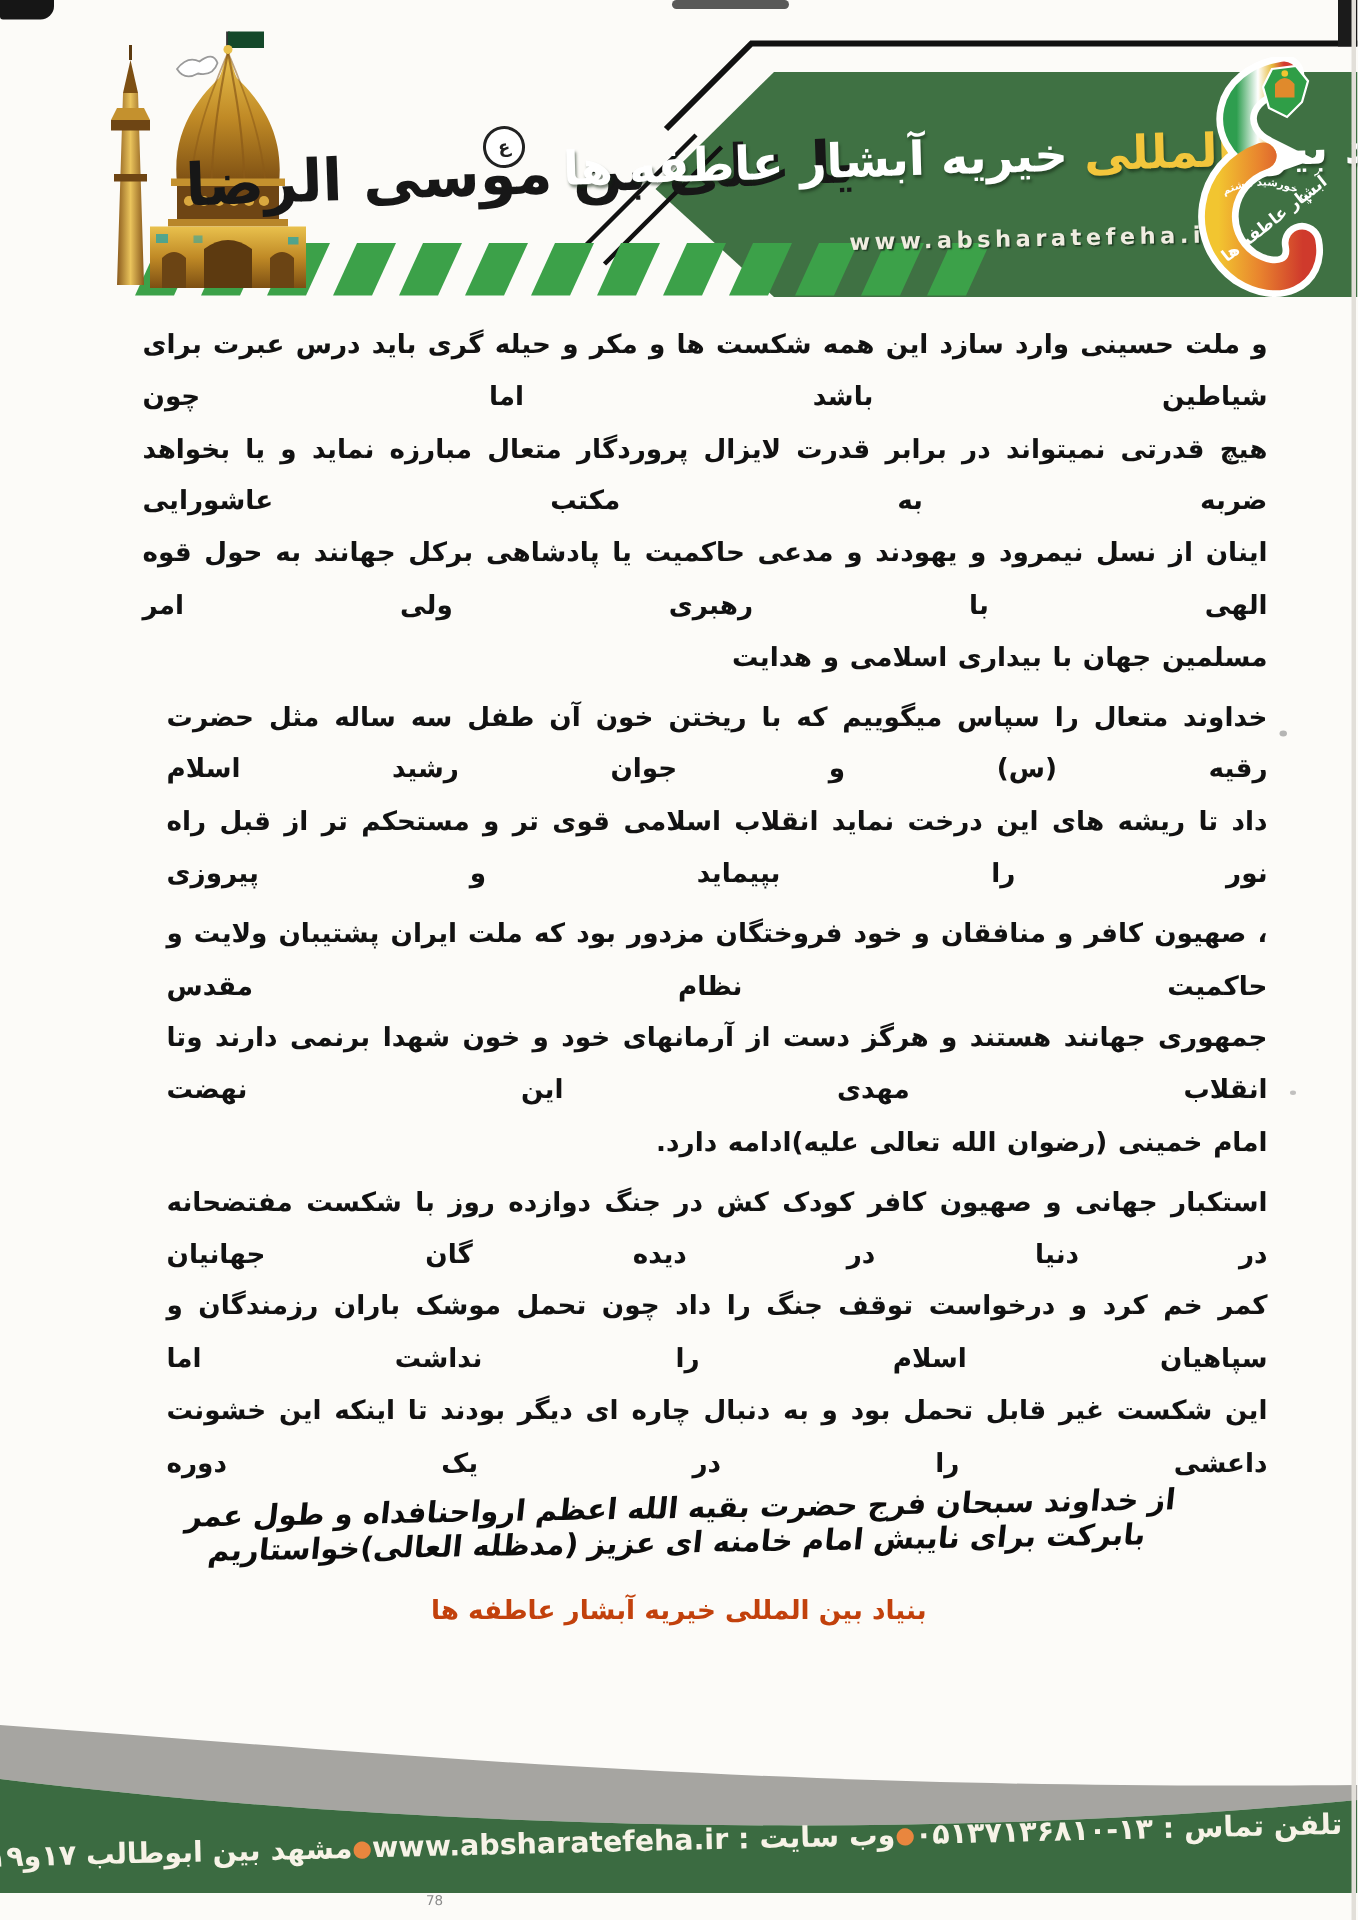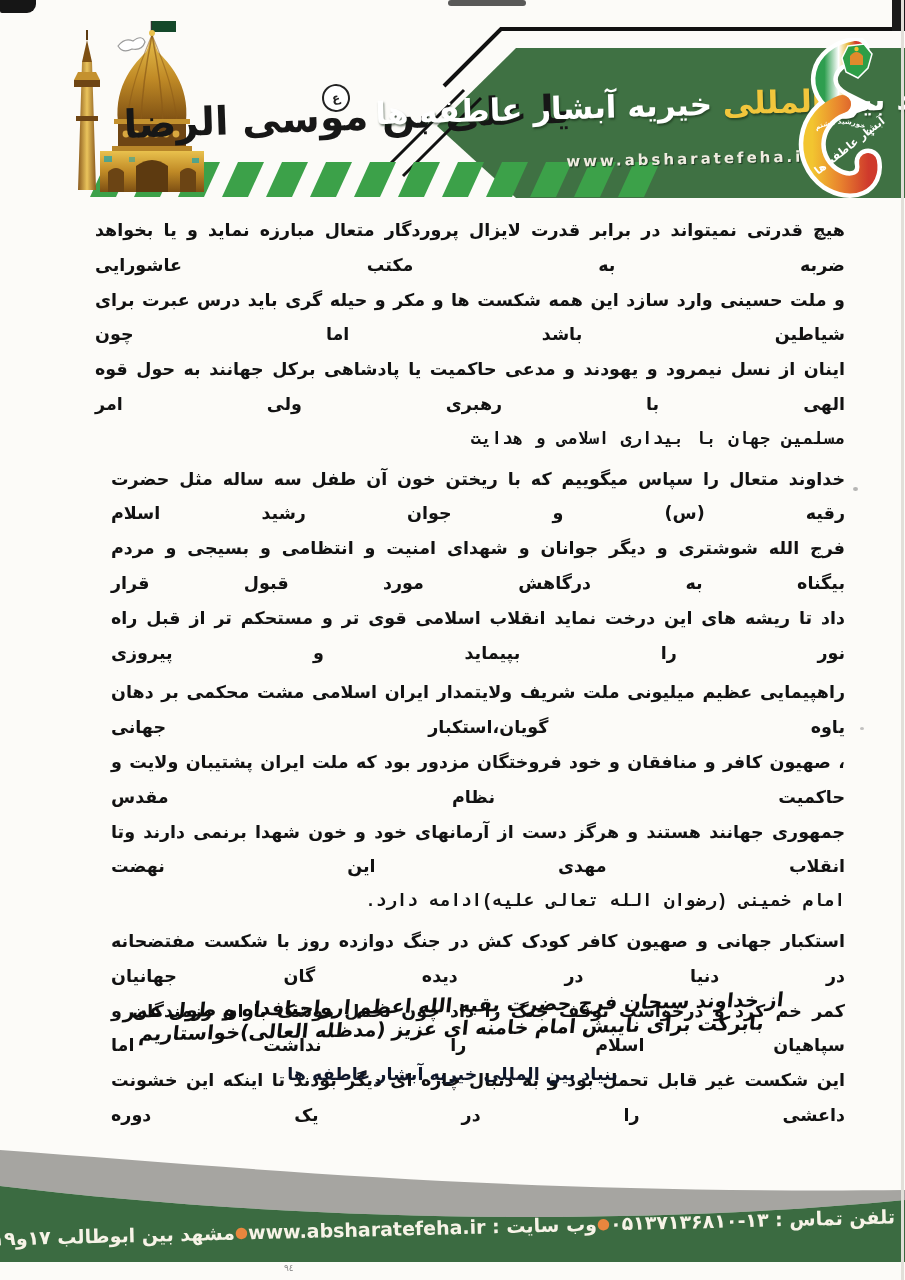--- a/index.html
+++ b/index.html
@@ -221,8 +221,8 @@
 <div id="body-text">
   <div id="paragraphs">
       <div class="para">
+        <div class="bl">و ملت حسینی وارد سازد این همه شکست ها و مکر و حیله گری باید درس عبرت برای شیاطین باشد اما چون</div>
         <div class="bl">هیچ قدرتی نمیتواند در برابر قدرت لایزال پروردگار متعال مبارزه نماید و یا بخواهد ضربه به مکتب عاشورایی</div>
-        <div class="bl">و ملت حسینی وارد سازد این همه شکست ها و مکر و حیله گری باید درس عبرت برای شیاطین باشد اما چون</div>
         <div class="bl">اینان از نسل نیمرود و یهودند و مدعی حاکمیت یا پادشاهی برکل جهانند به حول قوه الهی با رهبری ولی امر</div>
         <div class="bl last">مسلمین جهان با بیداری اسلامی و هدایت</div>
       </div>

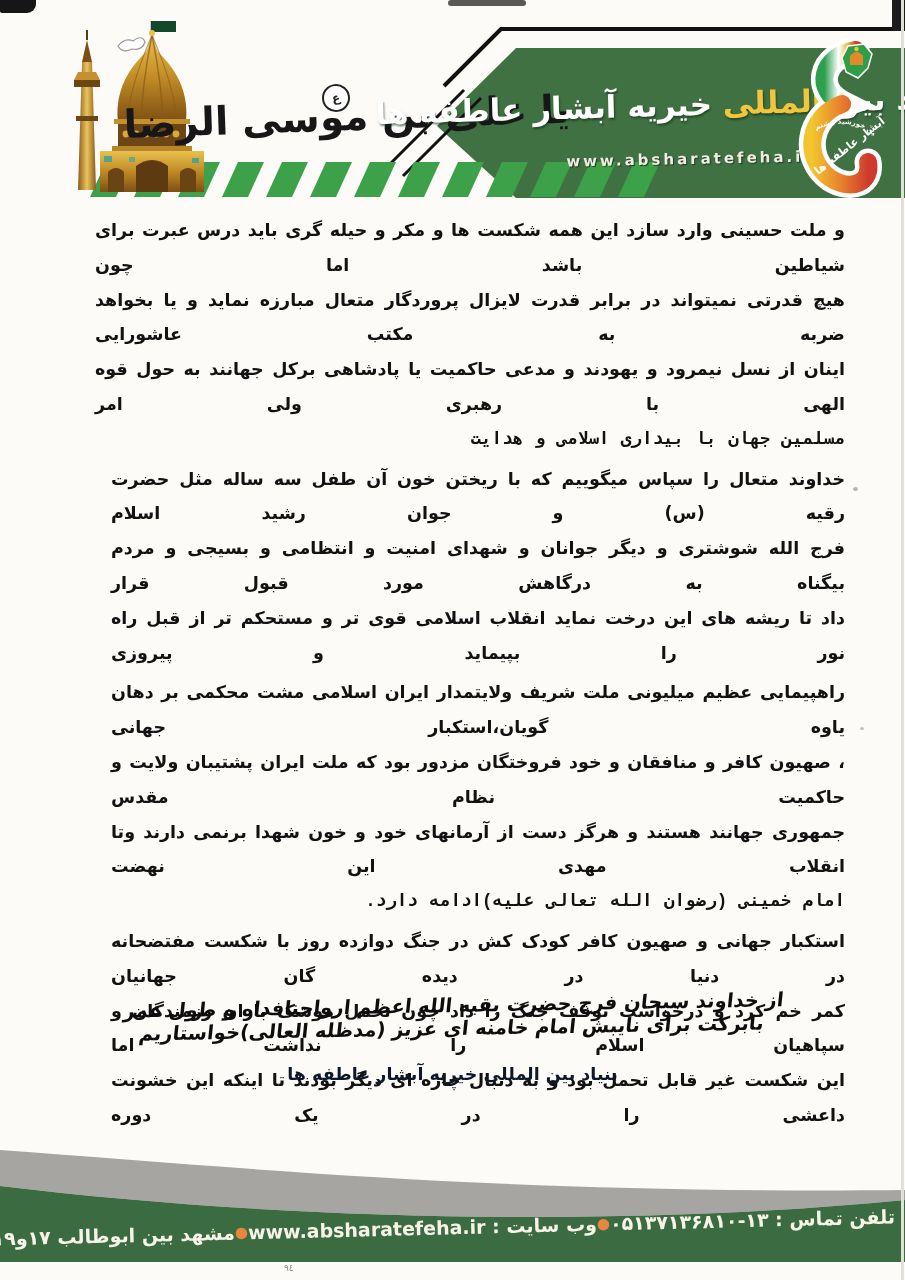--- a/index.html
+++ b/index.html
@@ -50,7 +50,7 @@
   }
   .para + .para{margin-top:5px;margin-left:16px;}
   .bl{text-align:justify;text-align-last:justify;}
-  .bl.last{text-align-last:right;font-family:Liberation Mono, monospace;}
+  .bl.last{text-align-last:right;}
   #dua-line{
     position:absolute;top:994px;left:105px;right:105px;
     direction:rtl;text-align:center;color:#0d0d0d;

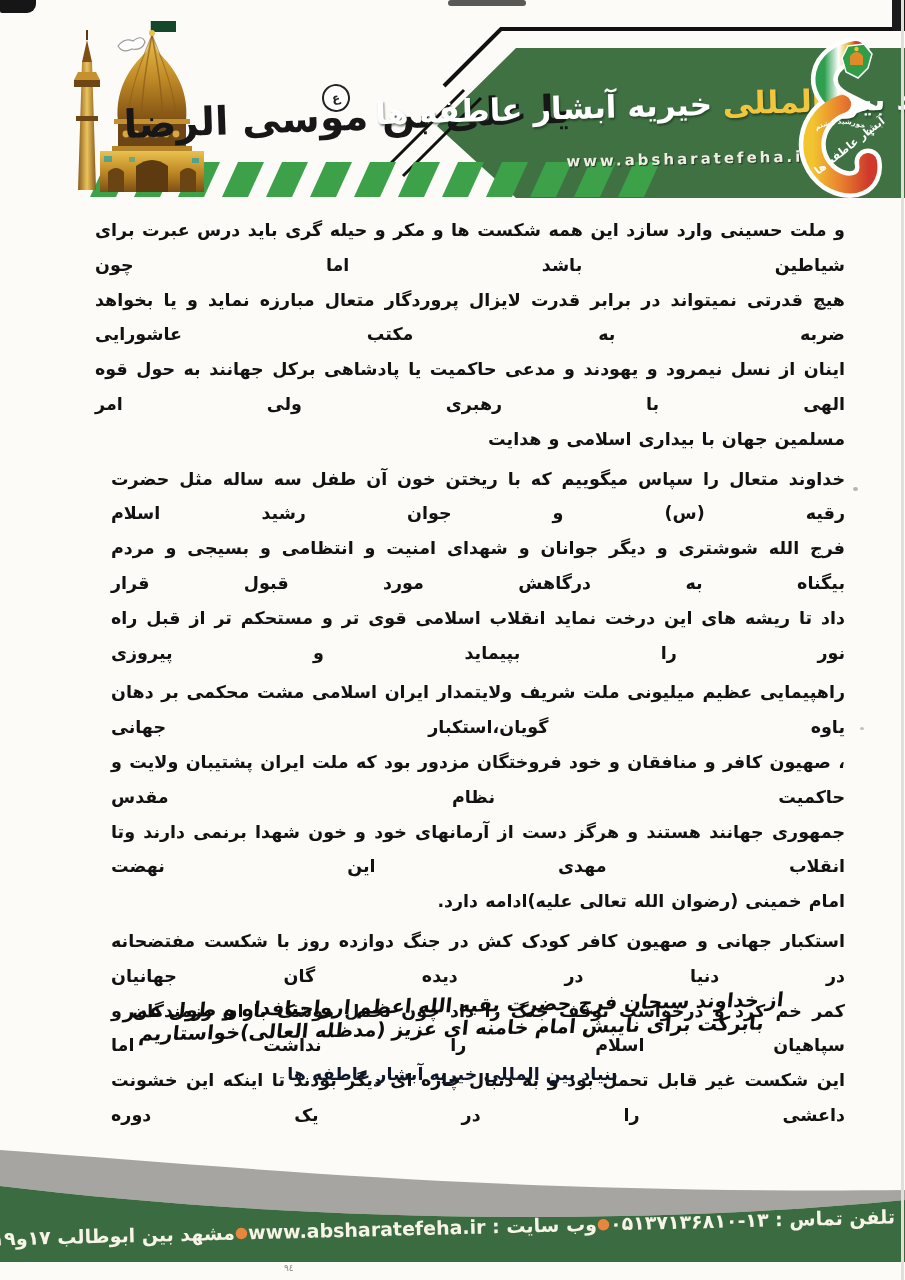--- a/index.html
+++ b/index.html
@@ -228,7 +228,6 @@
       </div>
       <div class="para">
         <div class="bl">خداوند متعال را سپاس میگوییم که با ریختن خون آن طفل سه ساله مثل حضرت رقیه (س) و جوان رشید اسلام</div>
-        <div class="bl">فرج الله شوشتری و دیگر جوانان و شهدای امنیت و انتظامی و بسیجی و مردم بیگناه به درگاهش مورد قبول قرار</div>
         <div class="bl">داد تا ریشه های این درخت نماید انقلاب اسلامی قوی تر و مستحکم تر از قبل راه نور را بپیماید و پیروزی</div>
       </div>
       <div class="para">

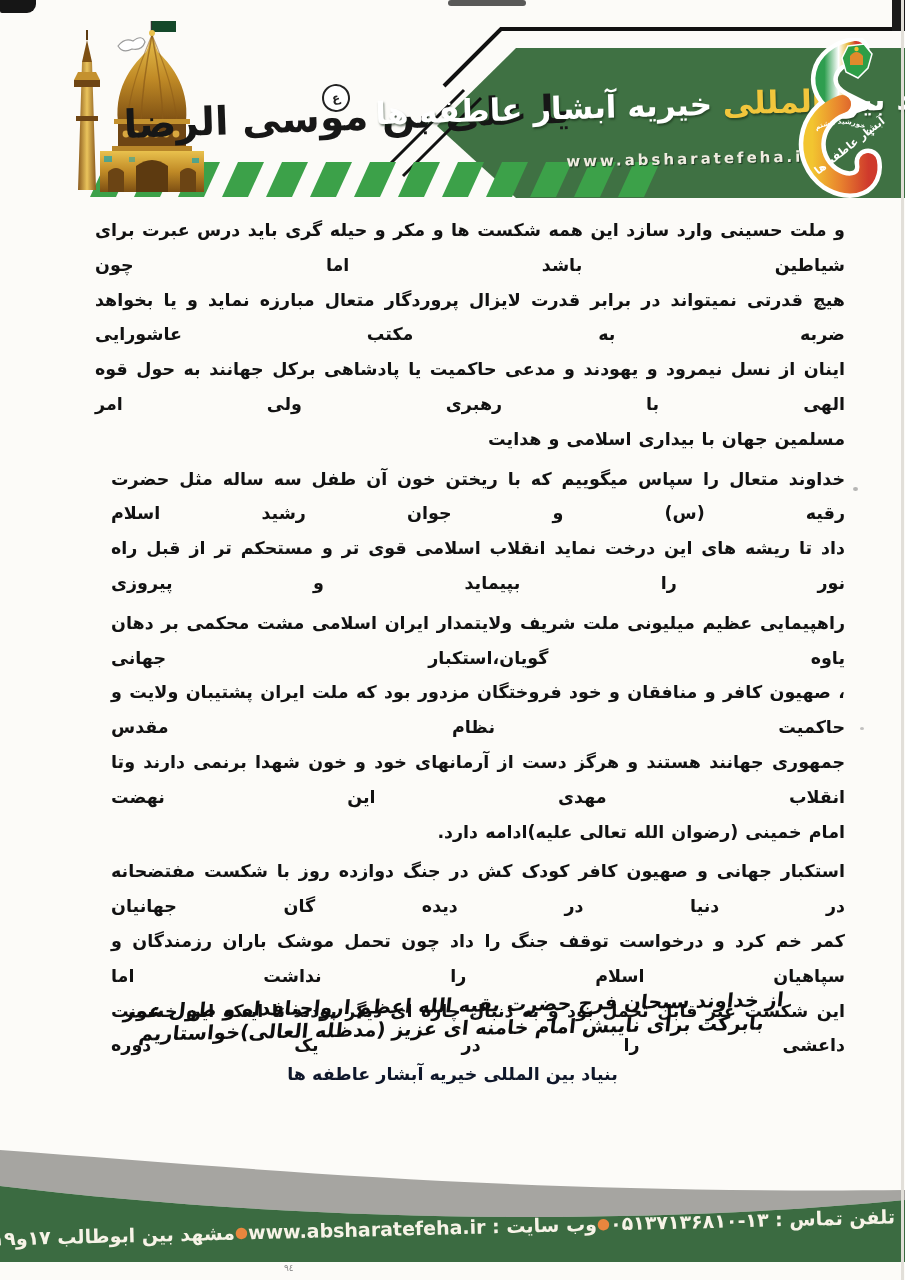--- a/index.html
+++ b/index.html
@@ -231,7 +231,6 @@
         <div class="bl">داد تا ریشه های این درخت نماید انقلاب اسلامی قوی تر و مستحکم تر از قبل راه نور را بپیماید و پیروزی</div>
       </div>
       <div class="para">
-        <div class="bl">راهپیمایی عظیم میلیونی ملت شریف ولایتمدار ایران اسلامی مشت محکمی بر دهان یاوه گویان،استکبار جهانی</div>
         <div class="bl">، صهیون کافر و منافقان و خود فروختگان مزدور بود که ملت ایران پشتیبان ولایت و حاکمیت نظام مقدس</div>
         <div class="bl">جمهوری جهانند هستند و هرگز دست از آرمانهای خود و خون شهدا برنمی دارند وتا انقلاب مهدی این نهضت</div>
         <div class="bl last">امام خمینی (رضوان الله تعالی علیه)ادامه دارد.</div>

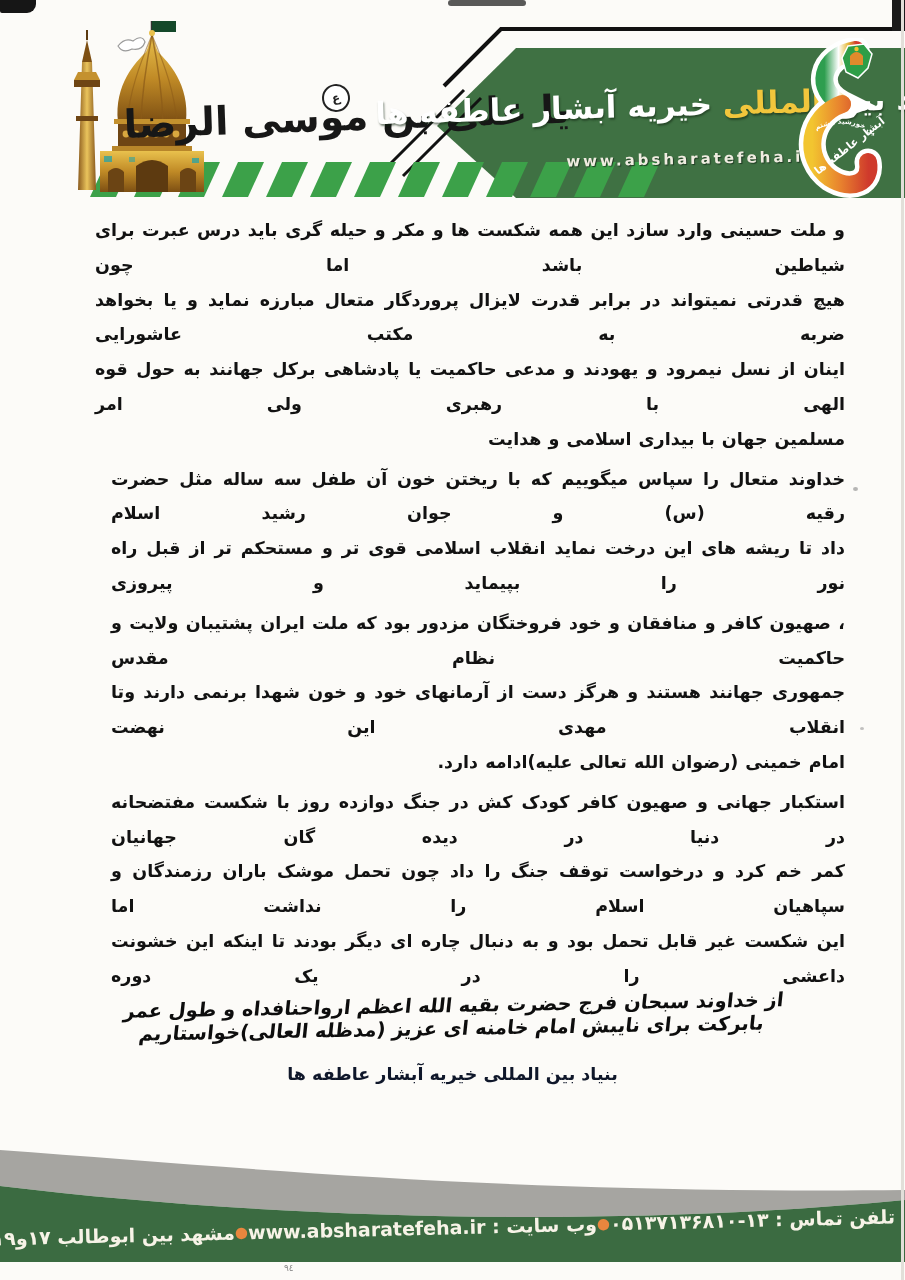--- a/index.html
+++ b/index.html
@@ -60,7 +60,7 @@
   #dua-line .skew{display:inline-block;transform:skewX(-7deg);}
   #signature-line{
     position:absolute;top:1064px;left:0;right:0;
-    direction:rtl;text-align:center;color:#0f172a;
+    direction:rtl;text-align:center;color:#c2410c;
     font-size:17.5px;font-weight:bold;
   }
   #footer-text{

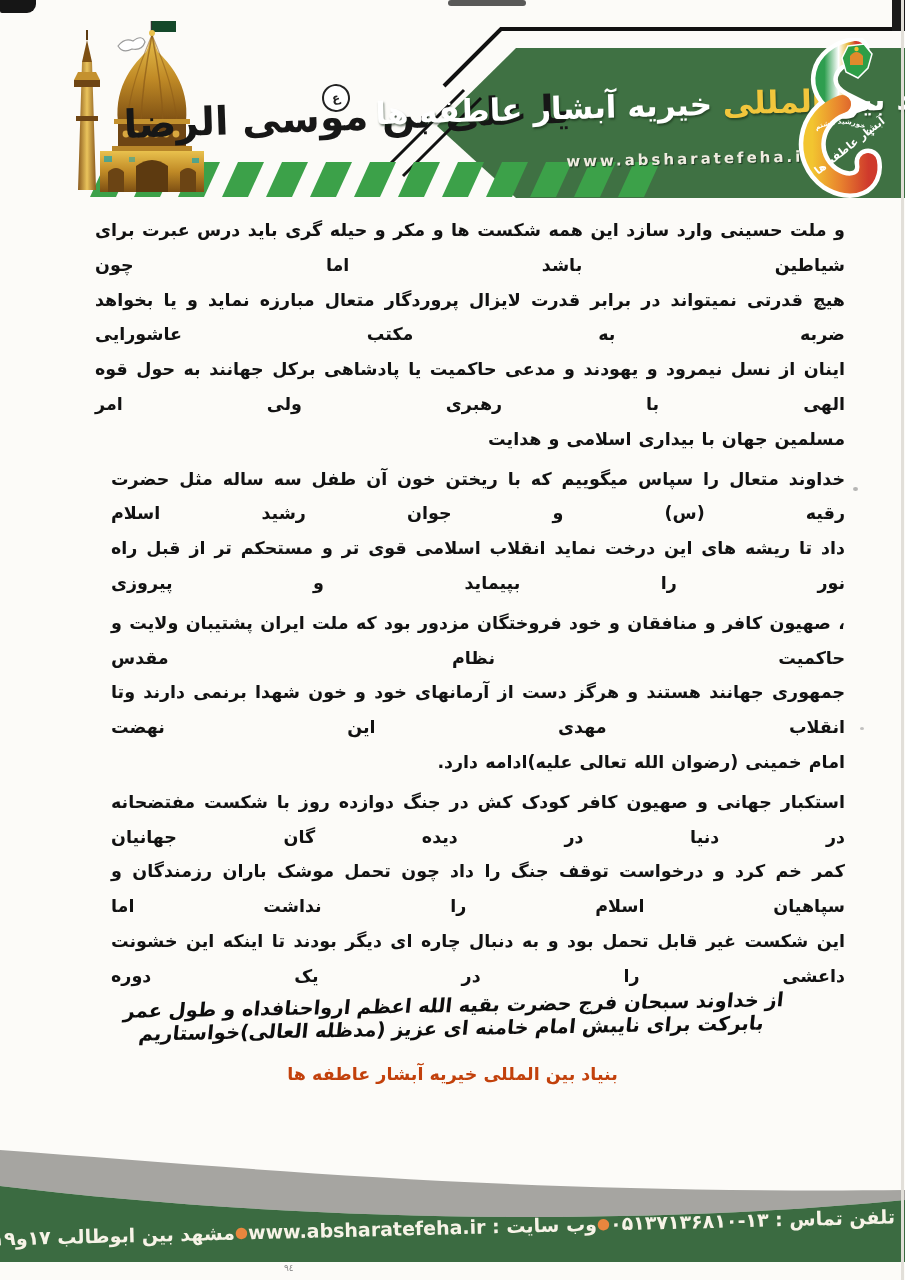--- a/index.html
+++ b/index.html
@@ -272,6 +272,6 @@
 <div class="artifact" id="art-right-edge"></div>
 <div class="artifact" id="art-speck1"></div>
 <div class="artifact" id="art-speck2"></div>
-<div class="artifact" id="art-page-num">٩٤</div>
+<div class="artifact" id="art-page-num">78</div>
 
 </body></html>

